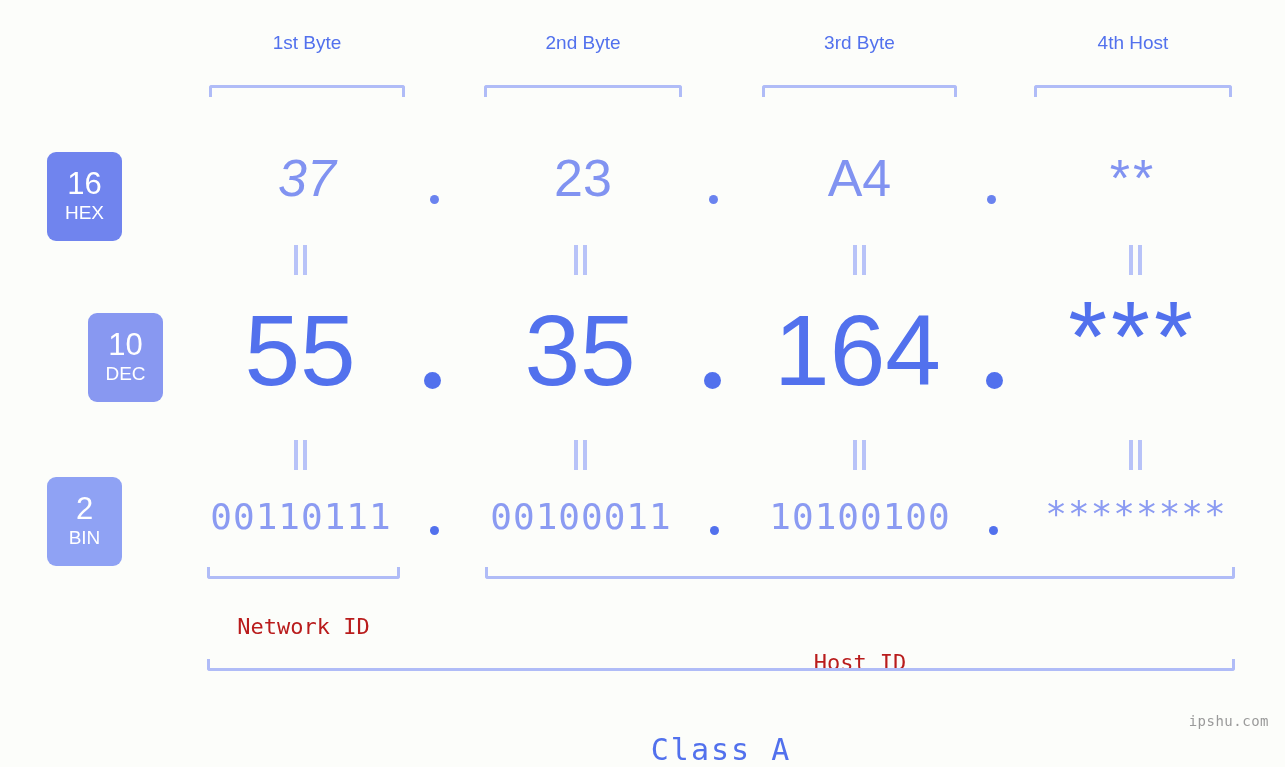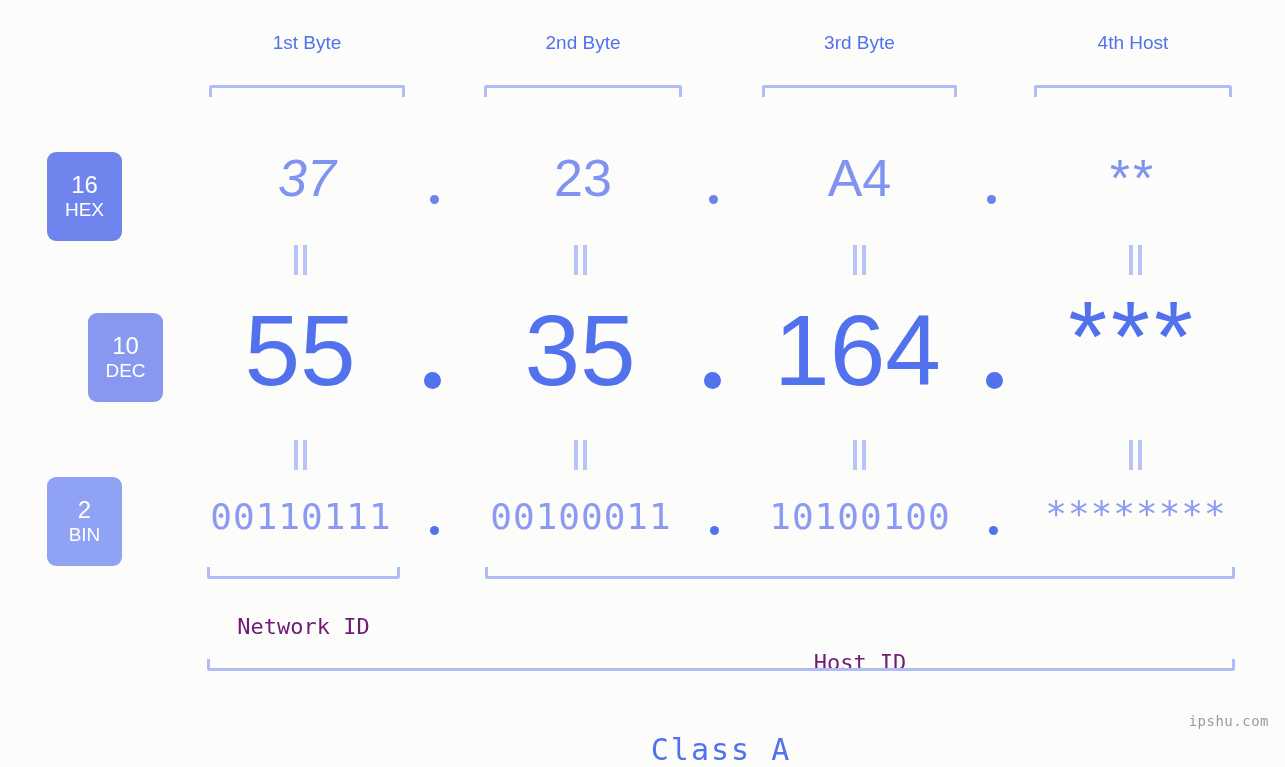--- a/index.html
+++ b/index.html
@@ -63,7 +63,7 @@
     line-height: 1;
   }
   .badge .num {
-    font-size: 24px;
+    font-size: 31px;
     font-weight: 400;
     line-height: 1.05;
   }

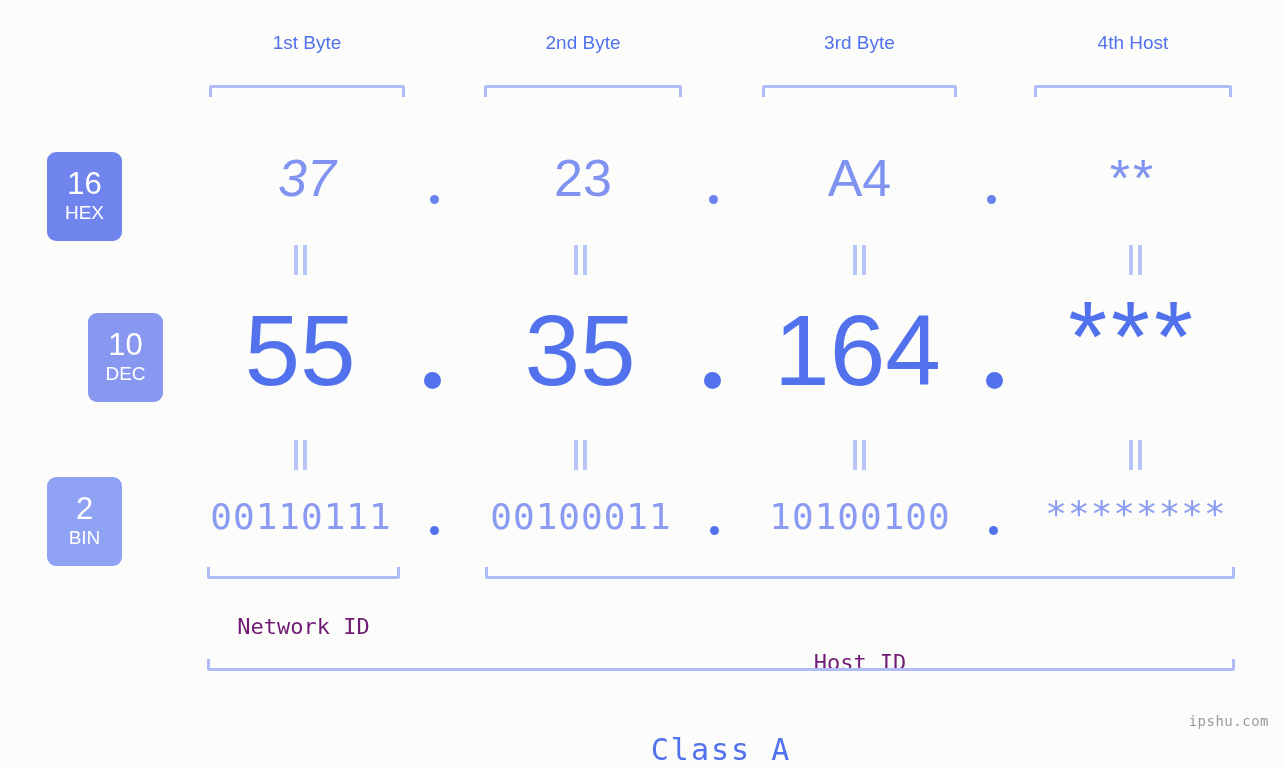--- a/index.html
+++ b/index.html
@@ -142,7 +142,7 @@
   .foot-label {
     position: absolute;
     font-size: 22px;
-    color: #701a75;
+    color: #b91c1c;
     font-family: "DejaVu Sans Mono", "Liberation Mono", monospace;
     white-space: nowrap;
     text-align: center;

